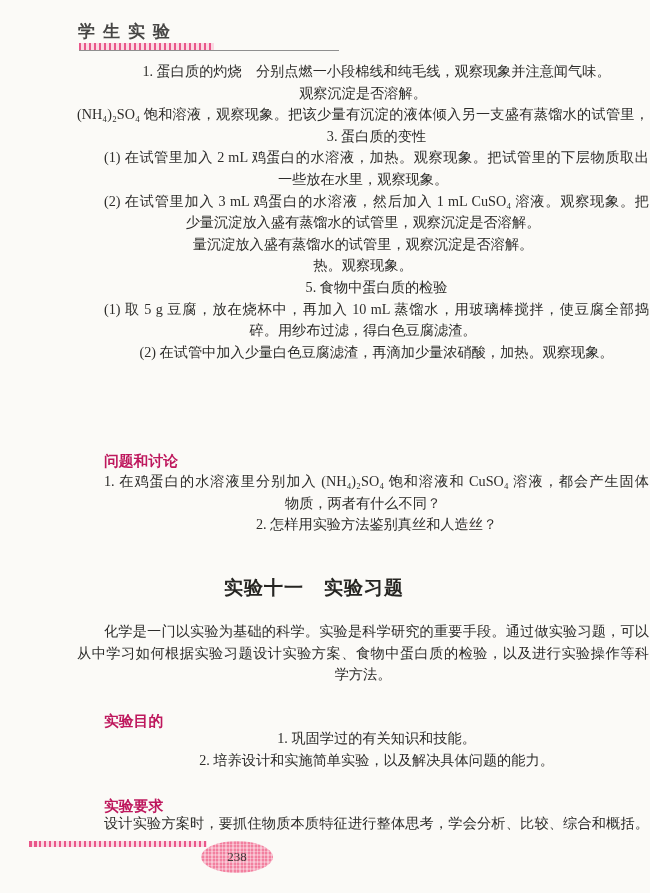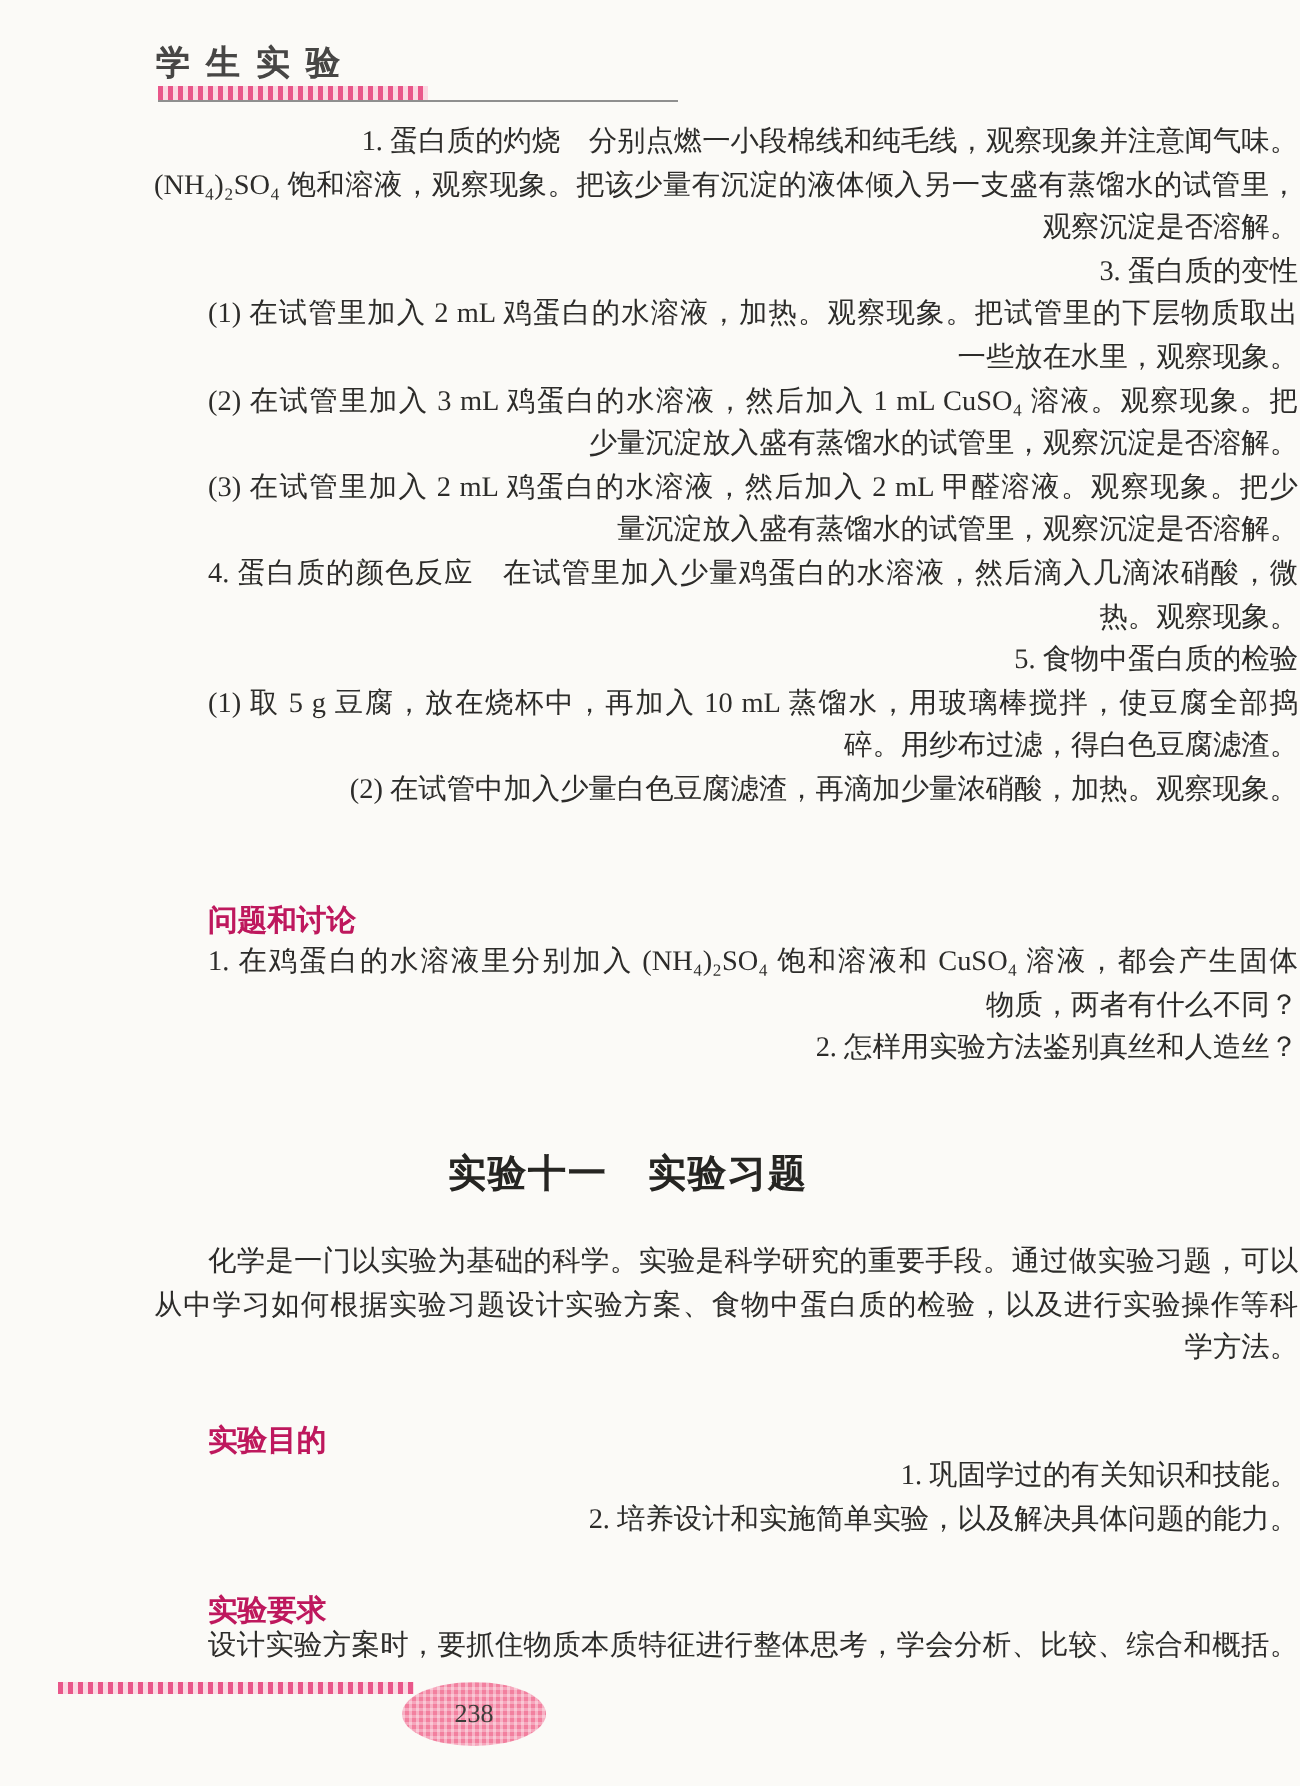--- a/index.html
+++ b/index.html
@@ -25,7 +25,7 @@
 
   
   .block{left:48px;width:572px;font-size:14.2px;line-height:21.6px;}
-  .ln{text-align:right;}
+  .ln{text-align:center;}
   .ln.fill{text-align:justify;text-align-last:justify;}
   .ln.ind{text-indent:27px;}
 

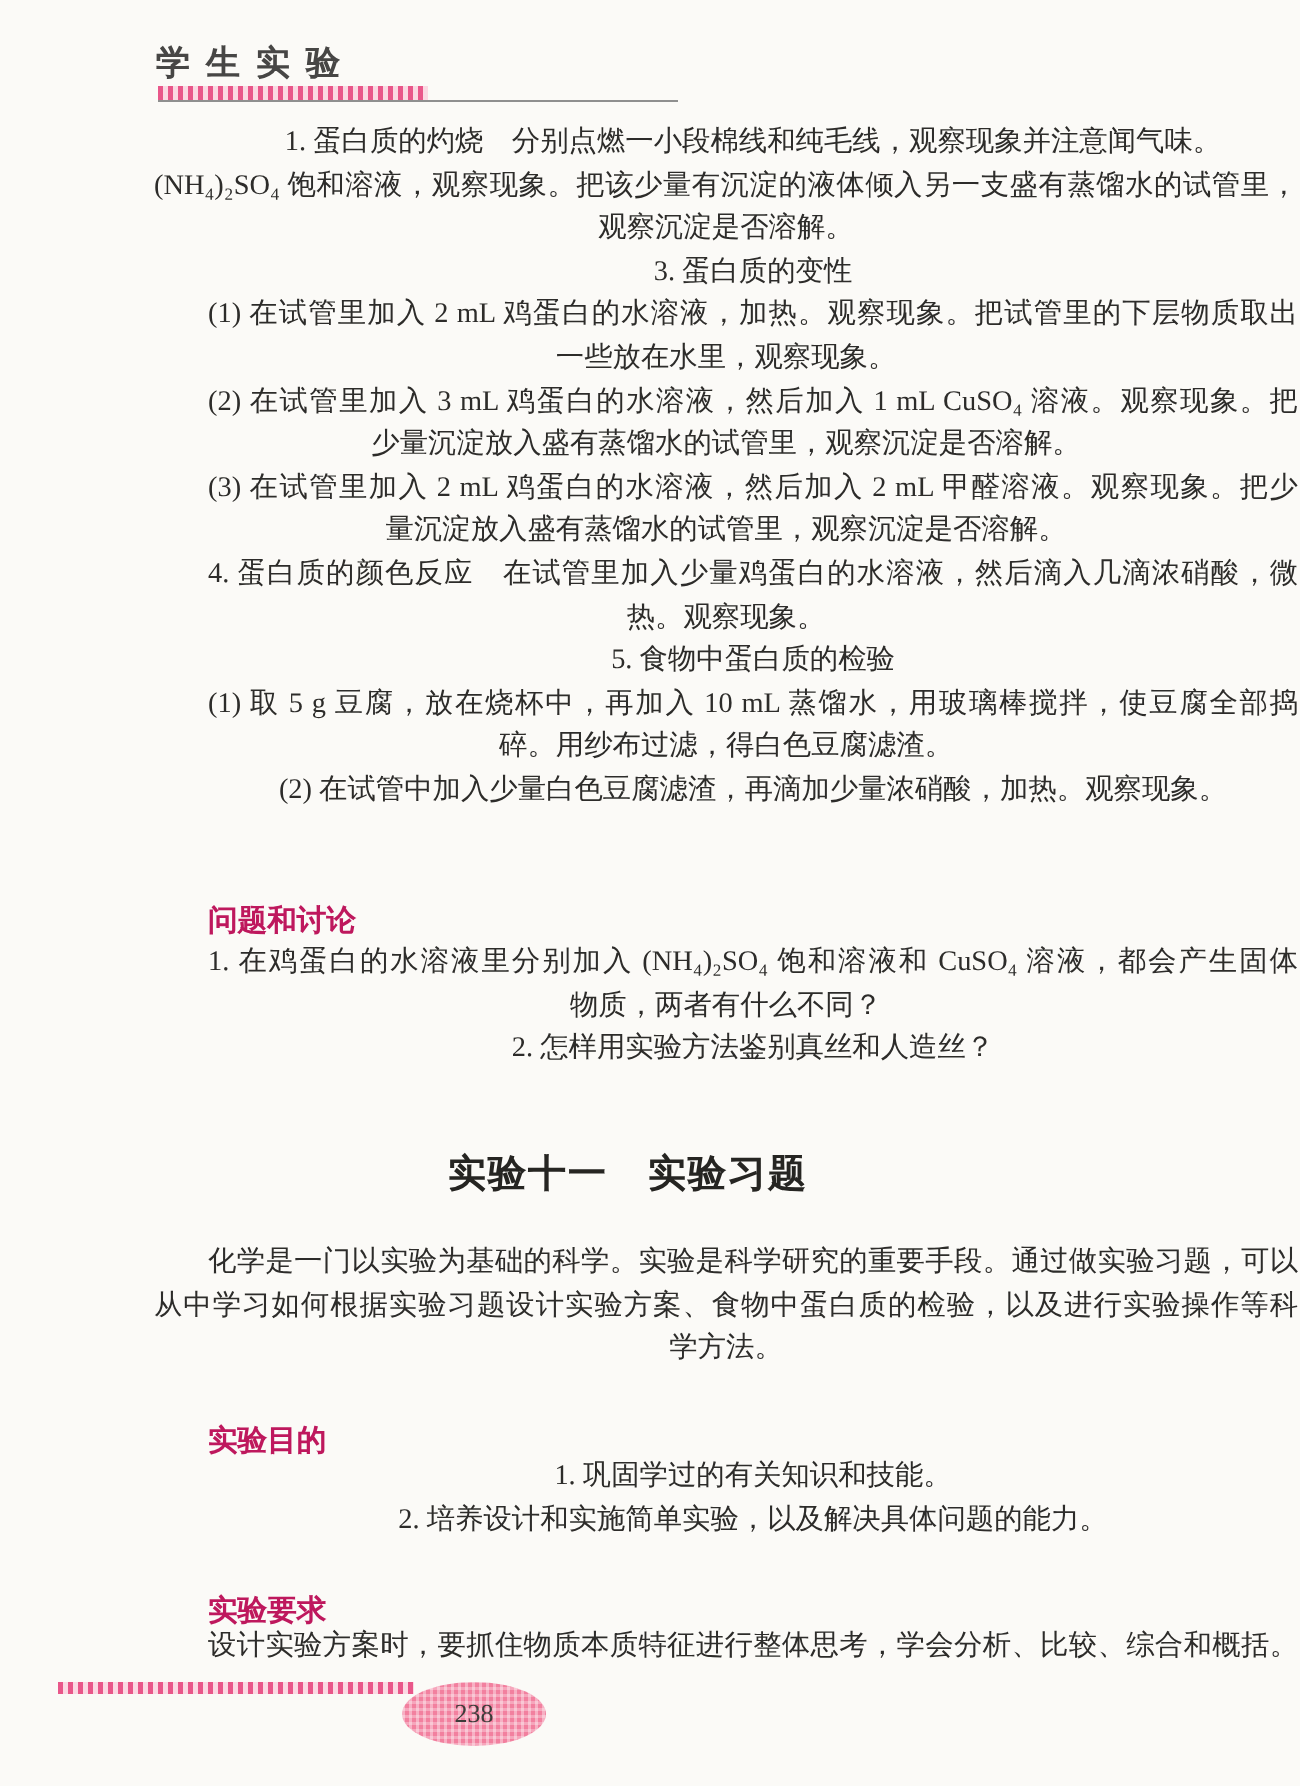--- a/index.html
+++ b/index.html
@@ -67,8 +67,8 @@
 
   <div class="abs block" style="top:61px;">
     <div class="ln ind">1. 蛋白质的灼烧　分别点燃一小段棉线和纯毛线，观察现象并注意闻气味。</div>
+    <div class="ln">观察沉淀是否溶解。</div>
     <div class="ln fill">(NH₄)₂SO₄ 饱和溶液，观察现象。把该少量有沉淀的液体倾入另一支盛有蒸馏水的试管里，</div>
-    <div class="ln">观察沉淀是否溶解。</div>
     <div class="ln ind">3. 蛋白质的变性</div>
     <div class="ln ind fill">(1) 在试管里加入 2 mL 鸡蛋白的水溶液，加热。观察现象。把试管里的下层物质取出</div>
     <div class="ln">一些放在水里，观察现象。</div>

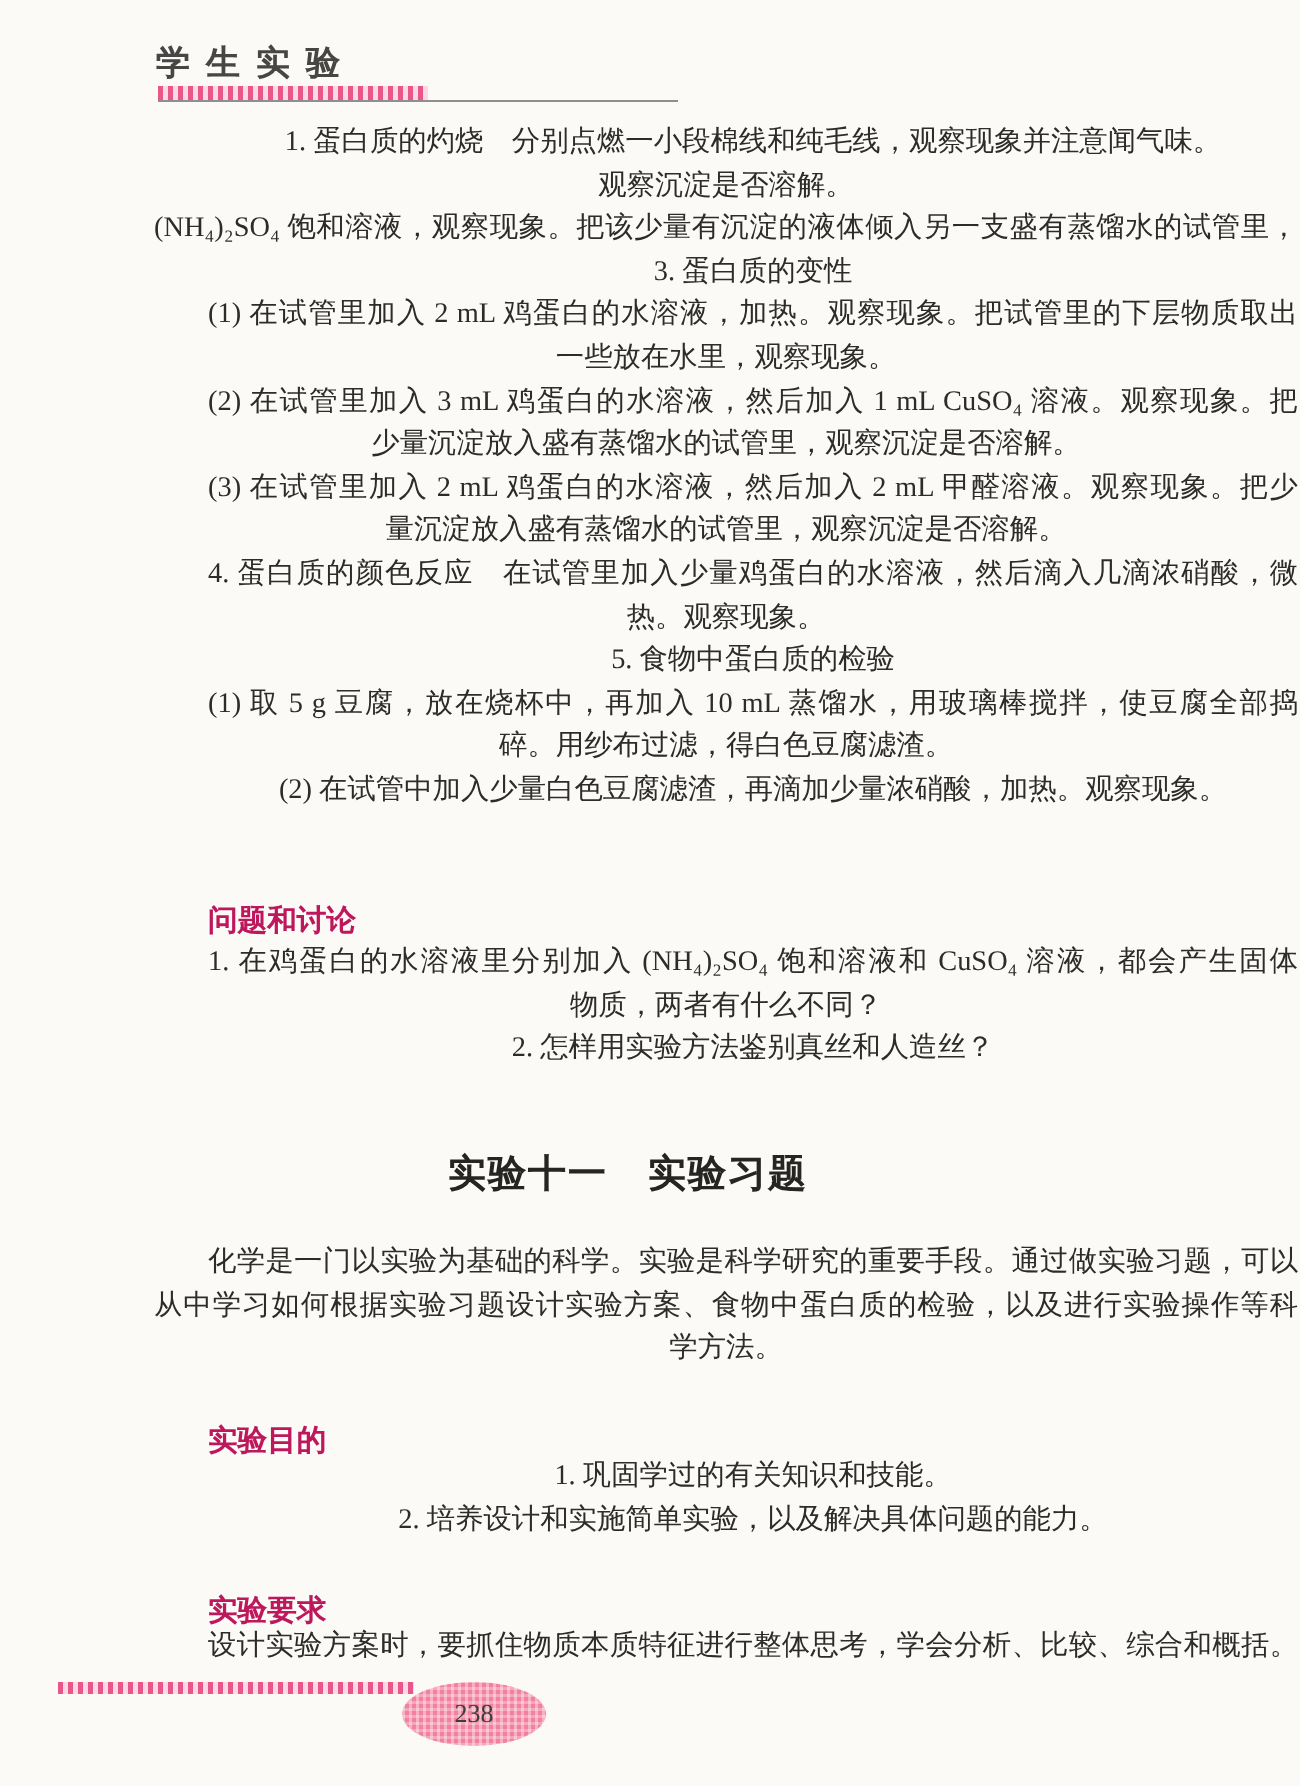--- a/index.html
+++ b/index.html
@@ -74,7 +74,6 @@
     <div class="ln">一些放在水里，观察现象。</div>
     <div class="ln ind fill">(2) 在试管里加入 3 mL 鸡蛋白的水溶液，然后加入 1 mL CuSO₄ 溶液。观察现象。把</div>
     <div class="ln">少量沉淀放入盛有蒸馏水的试管里，观察沉淀是否溶解。</div>
-    <div class="ln ind fill">(3) 在试管里加入 2 mL 鸡蛋白的水溶液，然后加入 2 mL 甲醛溶液。观察现象。把少</div>
     <div class="ln">量沉淀放入盛有蒸馏水的试管里，观察沉淀是否溶解。</div>
     <div class="ln ind fill">4. 蛋白质的颜色反应　在试管里加入少量鸡蛋白的水溶液，然后滴入几滴浓硝酸，微</div>
     <div class="ln">热。观察现象。</div>

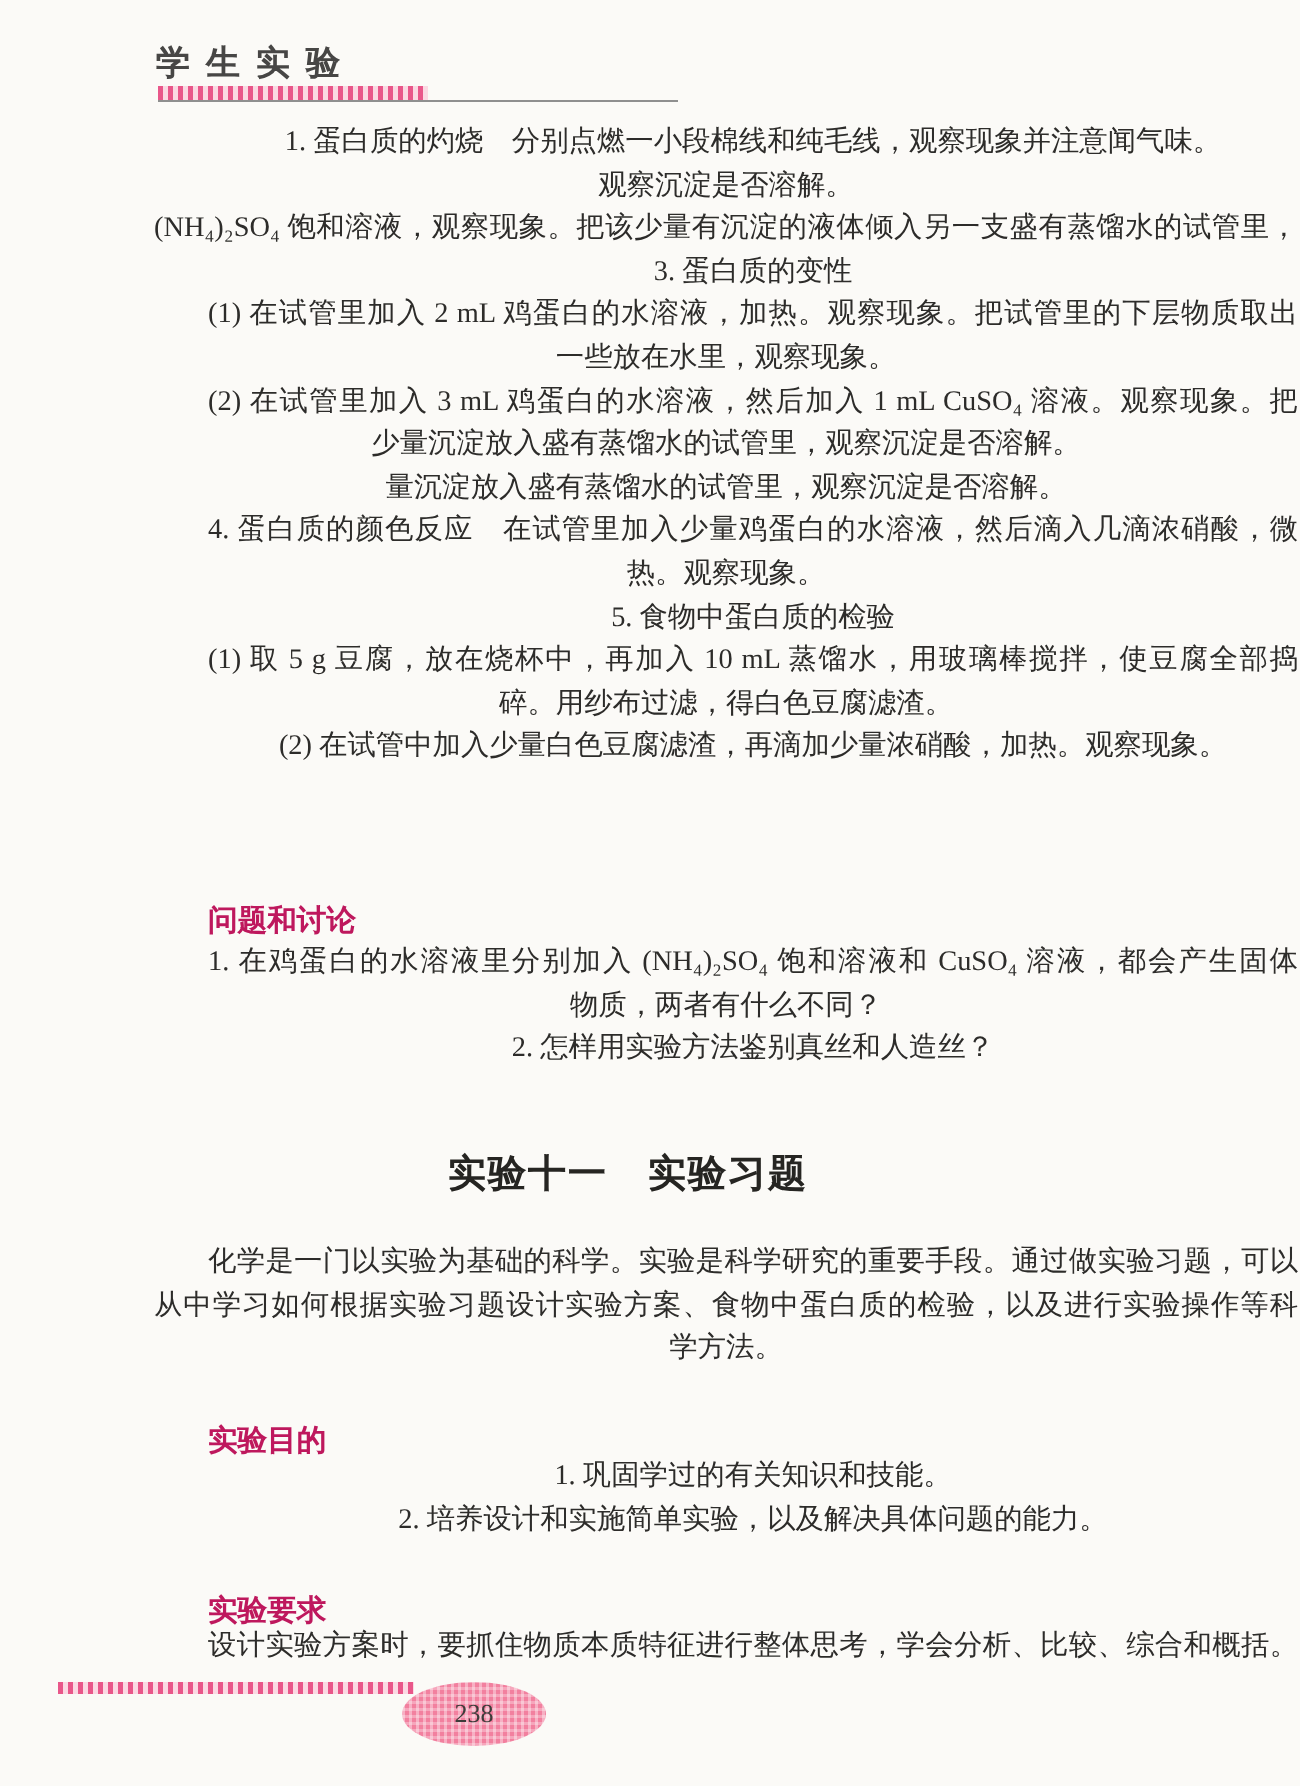--- a/index.html
+++ b/index.html
@@ -75,7 +75,6 @@
     <div class="ln ind fill">(2) 在试管里加入 3 mL 鸡蛋白的水溶液，然后加入 1 mL CuSO₄ 溶液。观察现象。把</div>
     <div class="ln">少量沉淀放入盛有蒸馏水的试管里，观察沉淀是否溶解。</div>
     <div class="ln">量沉淀放入盛有蒸馏水的试管里，观察沉淀是否溶解。</div>
-    <div class="ln ind fill">4. 蛋白质的颜色反应　在试管里加入少量鸡蛋白的水溶液，然后滴入几滴浓硝酸，微</div>
     <div class="ln">热。观察现象。</div>
     <div class="ln ind">5. 食物中蛋白质的检验</div>
     <div class="ln ind fill">(1) 取 5 g 豆腐，放在烧杯中，再加入 10 mL 蒸馏水，用玻璃棒搅拌，使豆腐全部捣</div>

